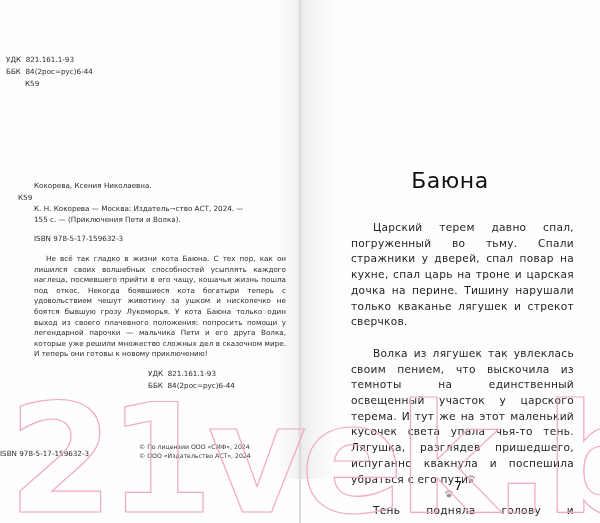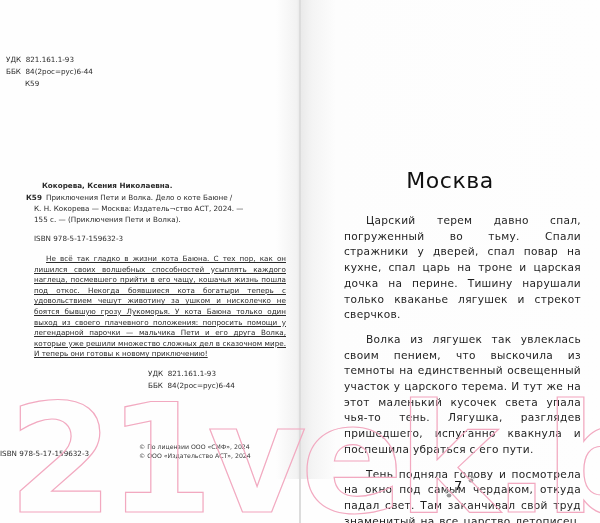--- a/index.html
+++ b/index.html
@@ -11,7 +11,7 @@
   .abs { position:absolute; white-space:nowrap; }
   .small { font-size:7.2px; line-height:10px; color:#2a2a2a; }
   .tiny { font-size:6.2px; line-height:9px; color:#3a3a3a; }
-  .bold { font-weight:bold;margin-left:8px; }
+  .bold { font-weight:normal; }
   .annot { position:absolute; left:34px; width:252px; font-size:7.2px; line-height:10.6px; text-align:justify; color:#2a2a2a;text-decoration:underline; }
   .annot p { margin:0; text-indent:12px; }
   .title { position:absolute; left:300px; width:300px; top:168px; text-align:center; font-size:22px; color:#111; font-family:"DejaVu Sans", sans-serif; letter-spacing:0.5px; }

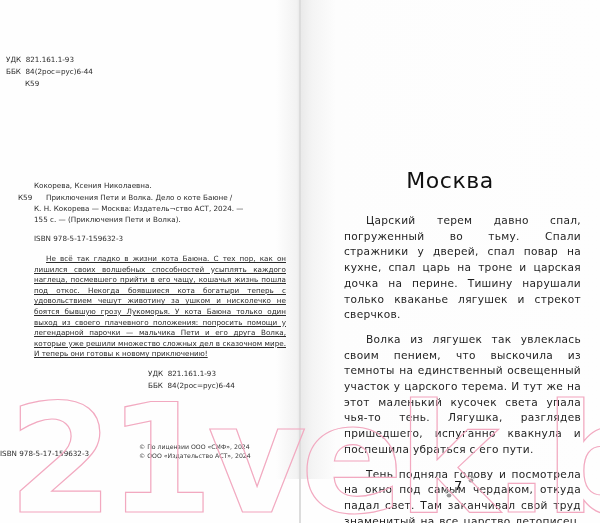--- a/index.html
+++ b/index.html
@@ -59,7 +59,7 @@
 <div class="page page-right"></div>
 <div class="spine"></div>
 
-<div class="title">Москва</div>
+<div class="title">Баюна</div>
 <div class="body-text">
   <p>Царский терем давно спал, погруженный во тьму. Спали стражники у дверей, спал повар на кухне, спал царь на троне и царская дочка на перине. Тишину нарушали только кваканье лягушек и стрекот сверчков.</p>
   <p>Волка из лягушек так увлеклась своим пением, что выскочила из темноты на единственный освещенный участок у царского терема. И тут же на этот маленький кусочек света упала чья-то тень. Лягушка, разглядев пришедшего, испуганно квакнула и поспешила убраться с его пути.</p>

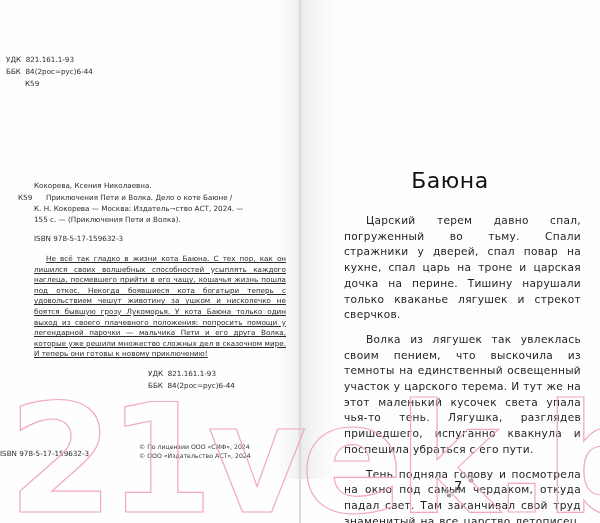--- a/index.html
+++ b/index.html
@@ -35,7 +35,6 @@
 
   <div class="abs small bold" style="left:34px; top:181px;">Кокорева, Ксения Николаевна.</div>
   <div class="abs small bold" style="left:18px; top:193px;">К59</div>
-  <div class="abs small" style="left:46px; top:193px;">Приключения Пети и Волка. Дело о коте Баюне /</div>
   <div class="abs small" style="left:34px; top:204px;">К. Н. Кокорева — Москва: Издатель¬ство АСТ, 2024. —</div>
   <div class="abs small" style="left:34px; top:215px;">155 с. — (Приключения Пети и Волка).</div>
   <div class="abs small" style="left:34px; top:234px;">ISBN 978-5-17-159632-3</div>

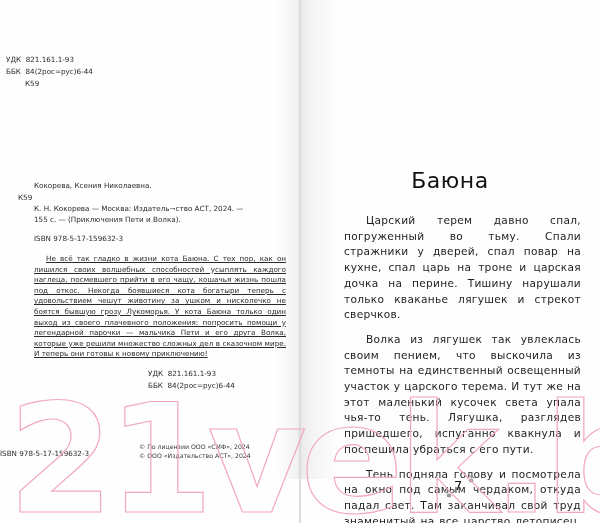--- a/index.html
+++ b/index.html
@@ -16,7 +16,7 @@
   .annot p { margin:0; text-indent:12px; }
   .title { position:absolute; left:300px; width:300px; top:168px; text-align:center; font-size:22px; color:#111; font-family:"DejaVu Sans", sans-serif; letter-spacing:0.5px; }
   .body-text { position:absolute; left:335px; width:255px; top:204px; font-size:10.6px; line-height:15.7px; text-align:justify; color:#1e1e1e; letter-spacing:0.3px; }
-  .body-text p { margin:9px; text-indent:22px; }
+  .body-text p { margin:16px; text-indent:22px; }
   .pagenum { position:absolute; left:454px; top:478px; font-size:13px; color:#111; }
   .paw { position:absolute; width:10px; height:10px; }
   .watermark { position:absolute; left:0; top:0; width:600px; height:523px; pointer-events:none; }

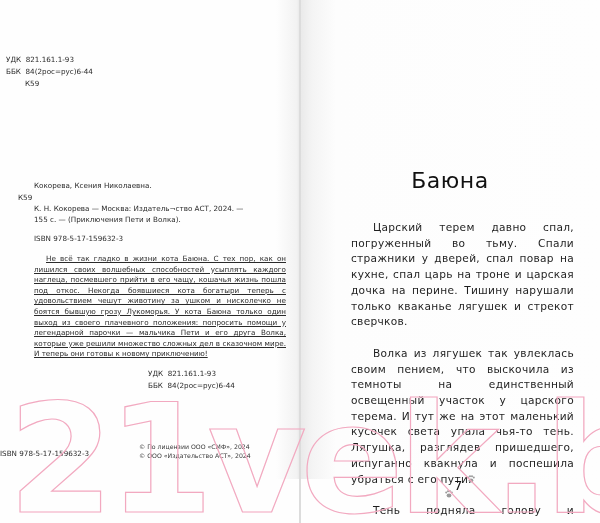--- a/index.html
+++ b/index.html
@@ -12,7 +12,7 @@
   .small { font-size:7.2px; line-height:10px; color:#2a2a2a; }
   .tiny { font-size:6.2px; line-height:9px; color:#3a3a3a; }
   .bold { font-weight:normal; }
-  .annot { position:absolute; left:34px; width:252px; font-size:7.2px; line-height:10.6px; text-align:justify; color:#2a2a2a;text-decoration:underline; }
+  .annot { position:absolute; left:34px; width:252px; font-size:7.2px; line-height:10.6px; text-align:justify; color:#2a2a2a; }
   .annot p { margin:0; text-indent:12px; }
   .title { position:absolute; left:300px; width:300px; top:168px; text-align:center; font-size:22px; color:#111; font-family:"DejaVu Sans", sans-serif; letter-spacing:0.5px; }
   .body-text { position:absolute; left:335px; width:255px; top:204px; font-size:10.6px; line-height:15.7px; text-align:justify; color:#1e1e1e; letter-spacing:0.3px; }

